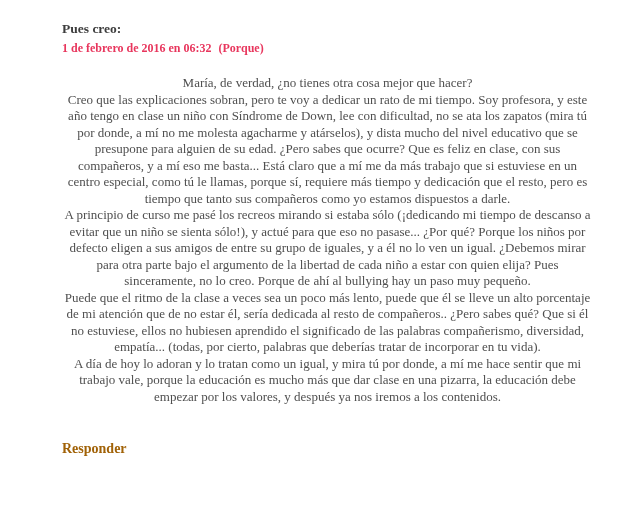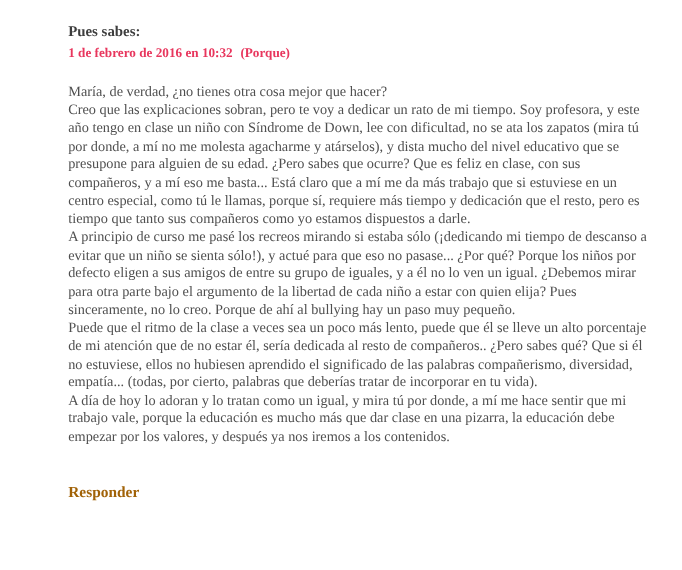--- a/index.html
+++ b/index.html
@@ -67,7 +67,7 @@
 
   <div class="comment-meta">
     <div class="comment-author">
-      <span>Pues</span><span> sabes:</span>
+      <span>Pues</span><span> creo:</span>
     </div>
     <div class="comment-date-row">
       <a href="#" class="date-link">1 de febrero de 2016 en 10:32</a>

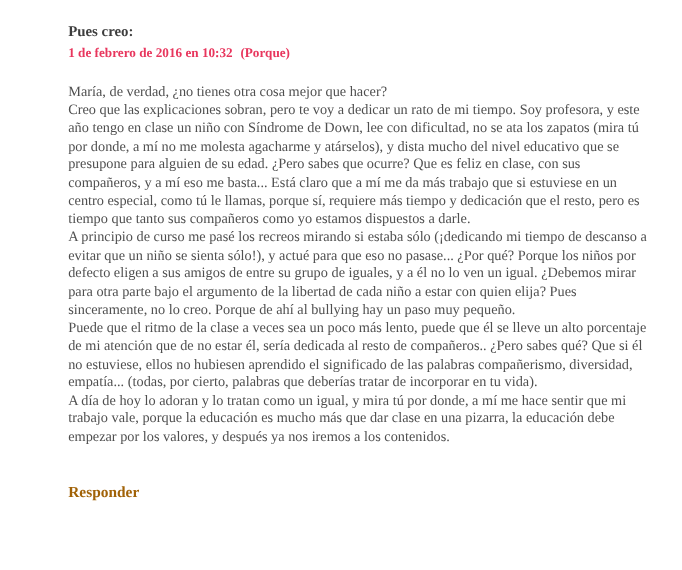--- a/index.html
+++ b/index.html
@@ -70,7 +70,7 @@
       <span>Pues</span><span> creo:</span>
     </div>
     <div class="comment-date-row">
-      <a href="#" class="date-link">1 de febrero de 2016 en 10:32</a>
+      <a href="#" class="date-link">1 de febrero de 2016 en 06:32</a>
       <a href="#" class="edit-link">(Porque)</a>
     </div>
   </div>

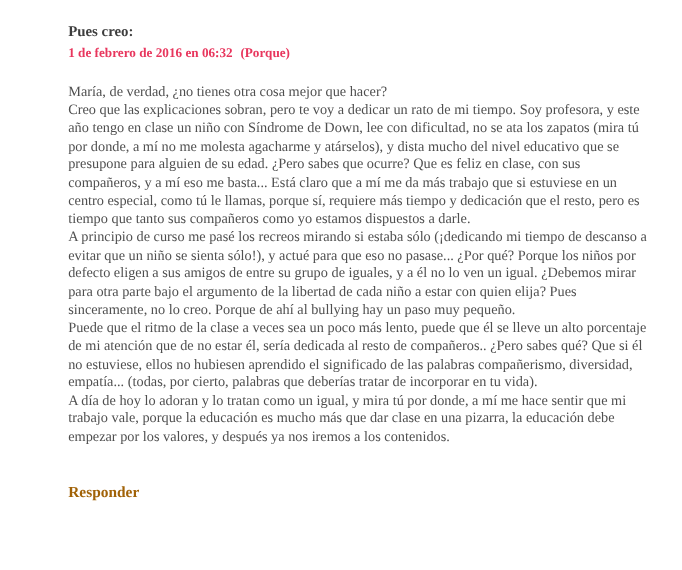--- a/index.html
+++ b/index.html
@@ -45,6 +45,7 @@
     color: #4f4f4f;
     font-size: 13px;
     line-height: 16.5px;
+    text-align: center;
   }
   .comment-body p {
     margin: 0;

